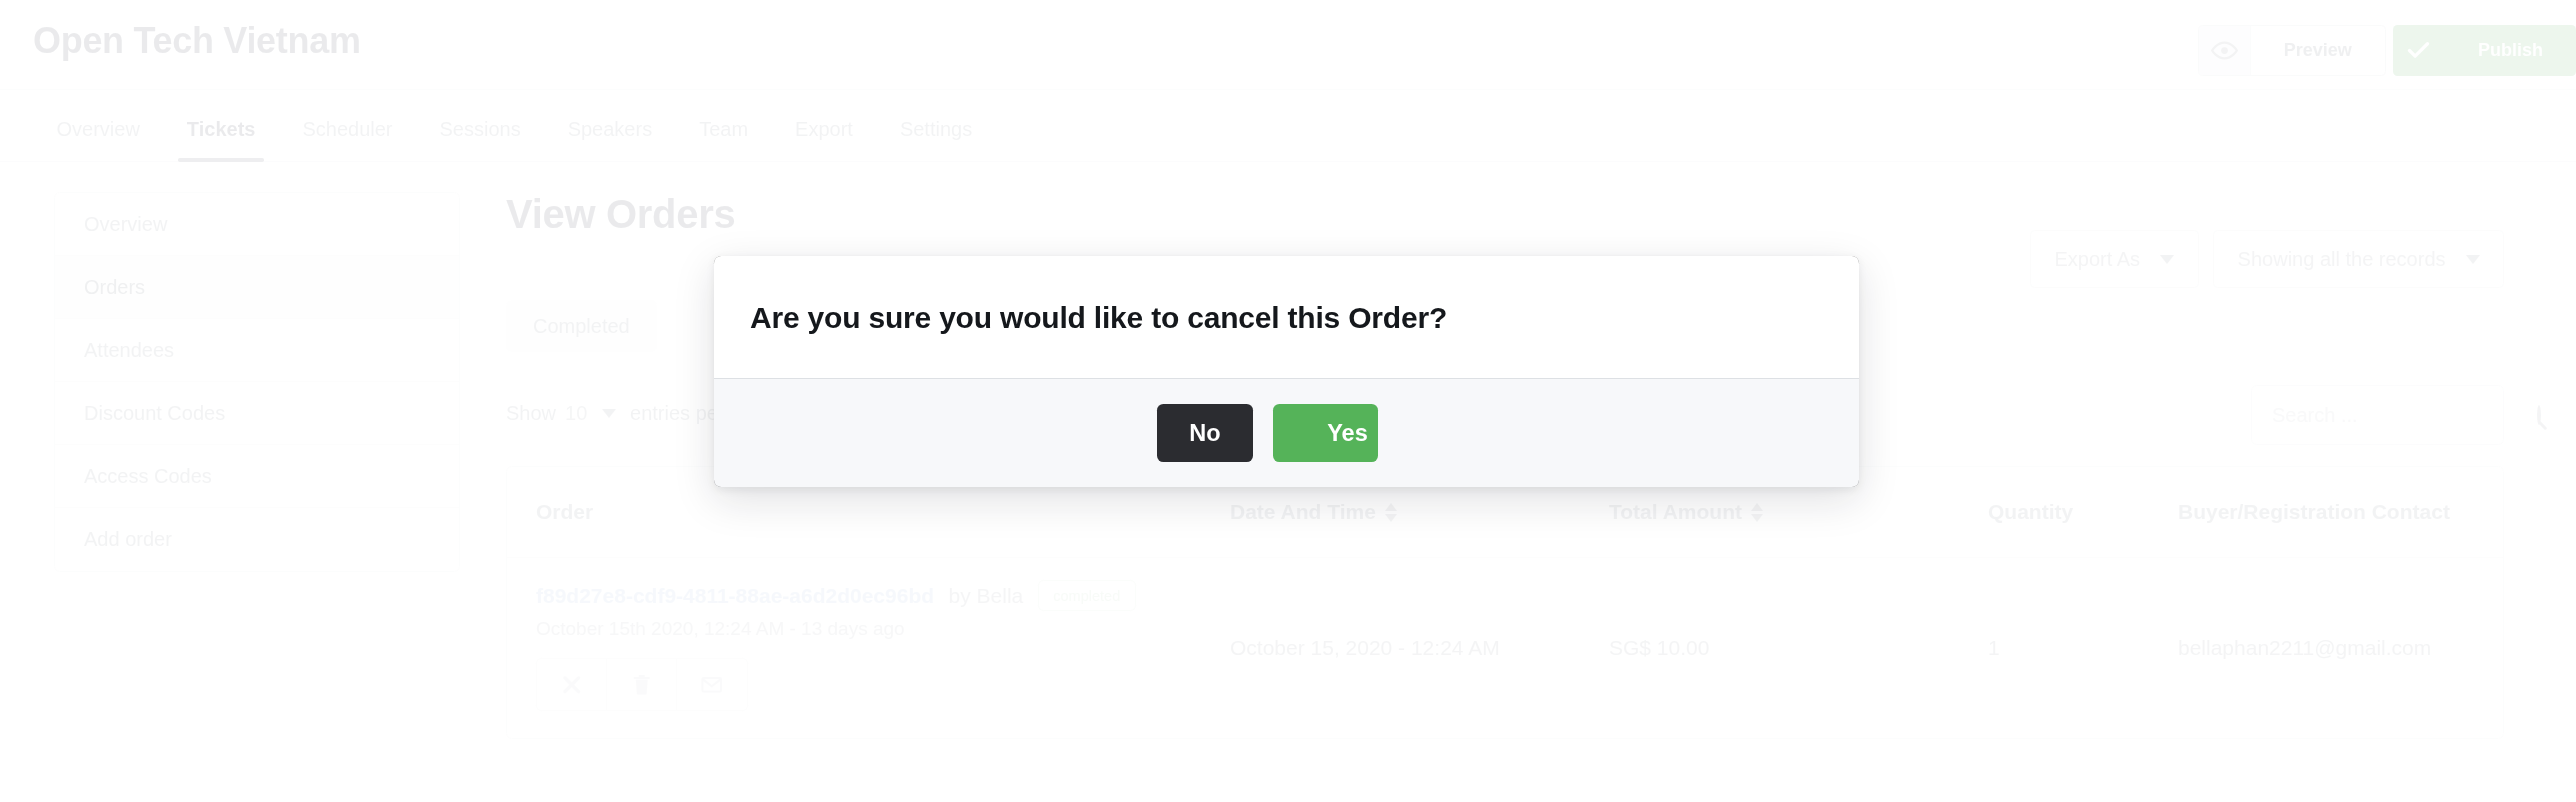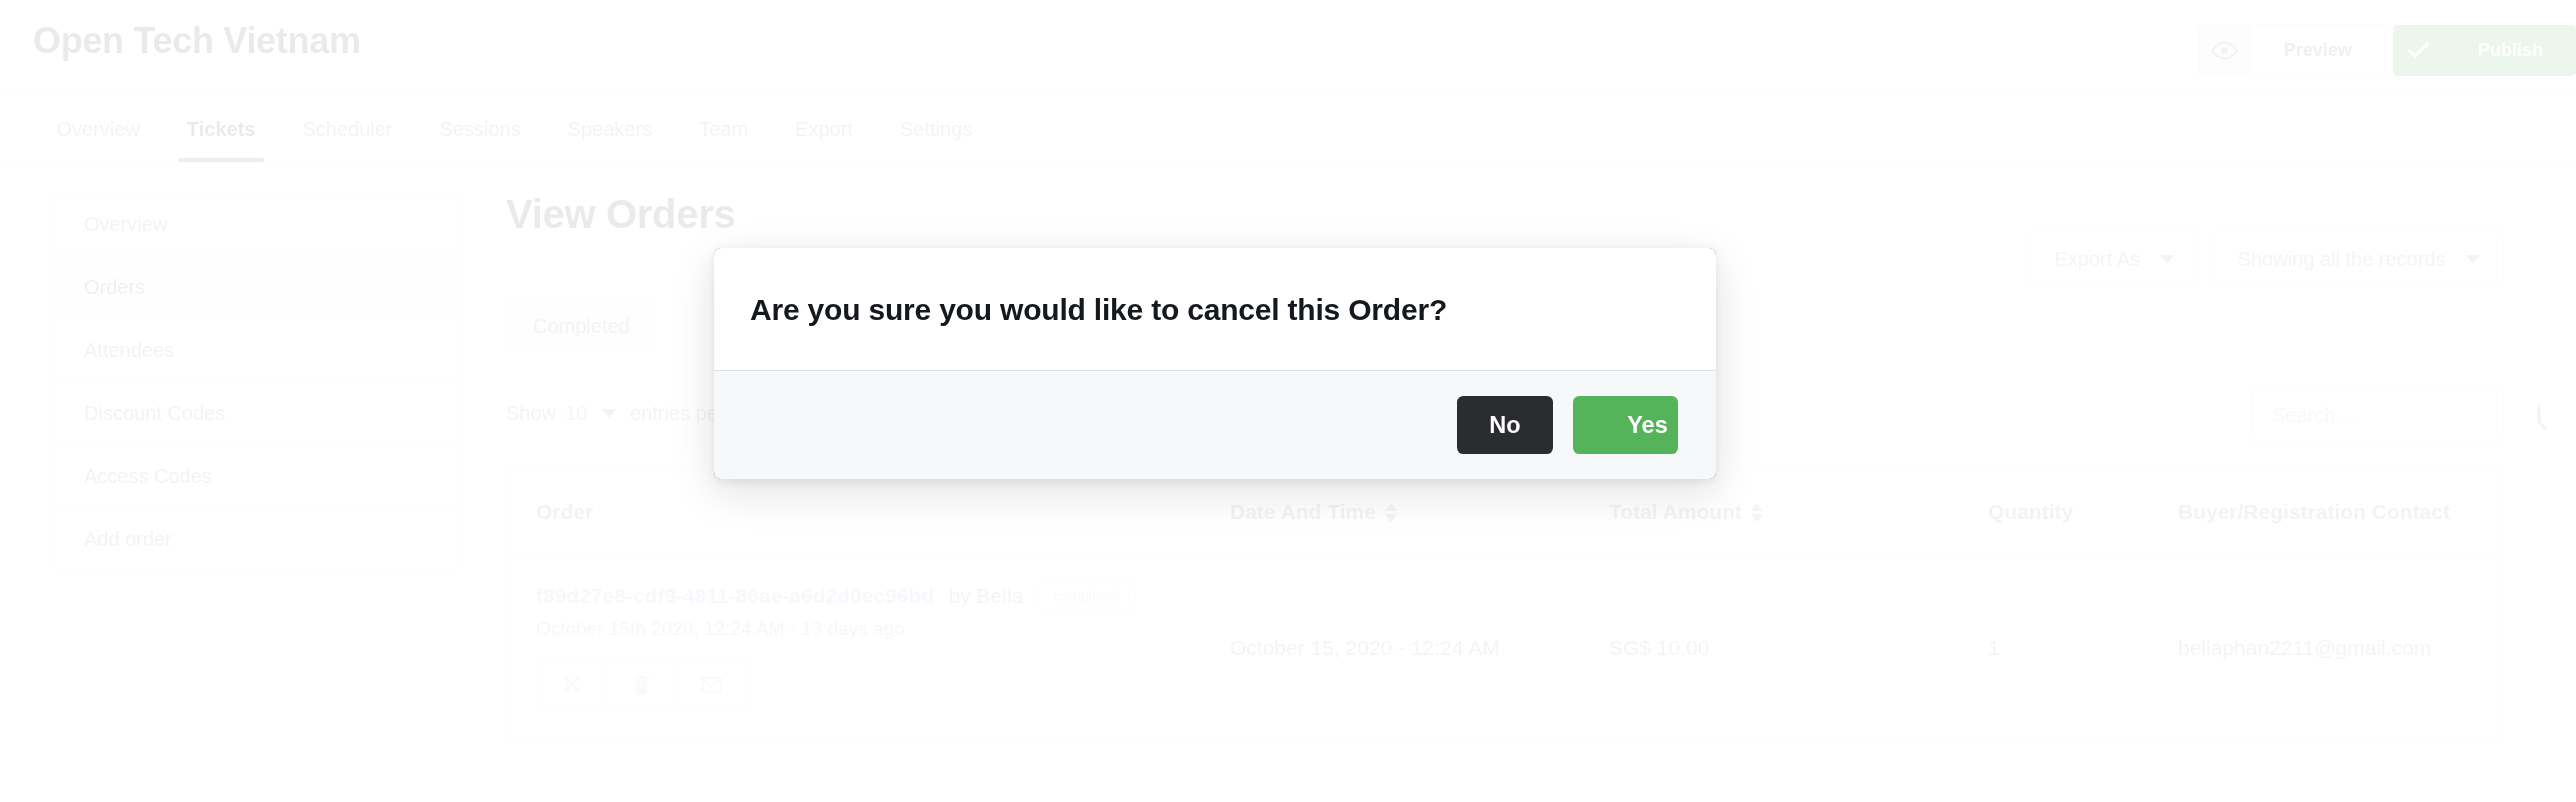--- a/index.html
+++ b/index.html
@@ -168,7 +168,7 @@
 
   
   .modal {
-    position: absolute; left: 714px; top: 248px; width: 1002px;
+    position: absolute; left: 714px; top: 256px; width: 1145px;
     border-radius: 7.2px; overflow: hidden;
     box-shadow: 0 12.6px 42px rgba(20,25,35,0.13), 0 2.7px 9px rgba(20,25,35,0.07);
     background: #737373;

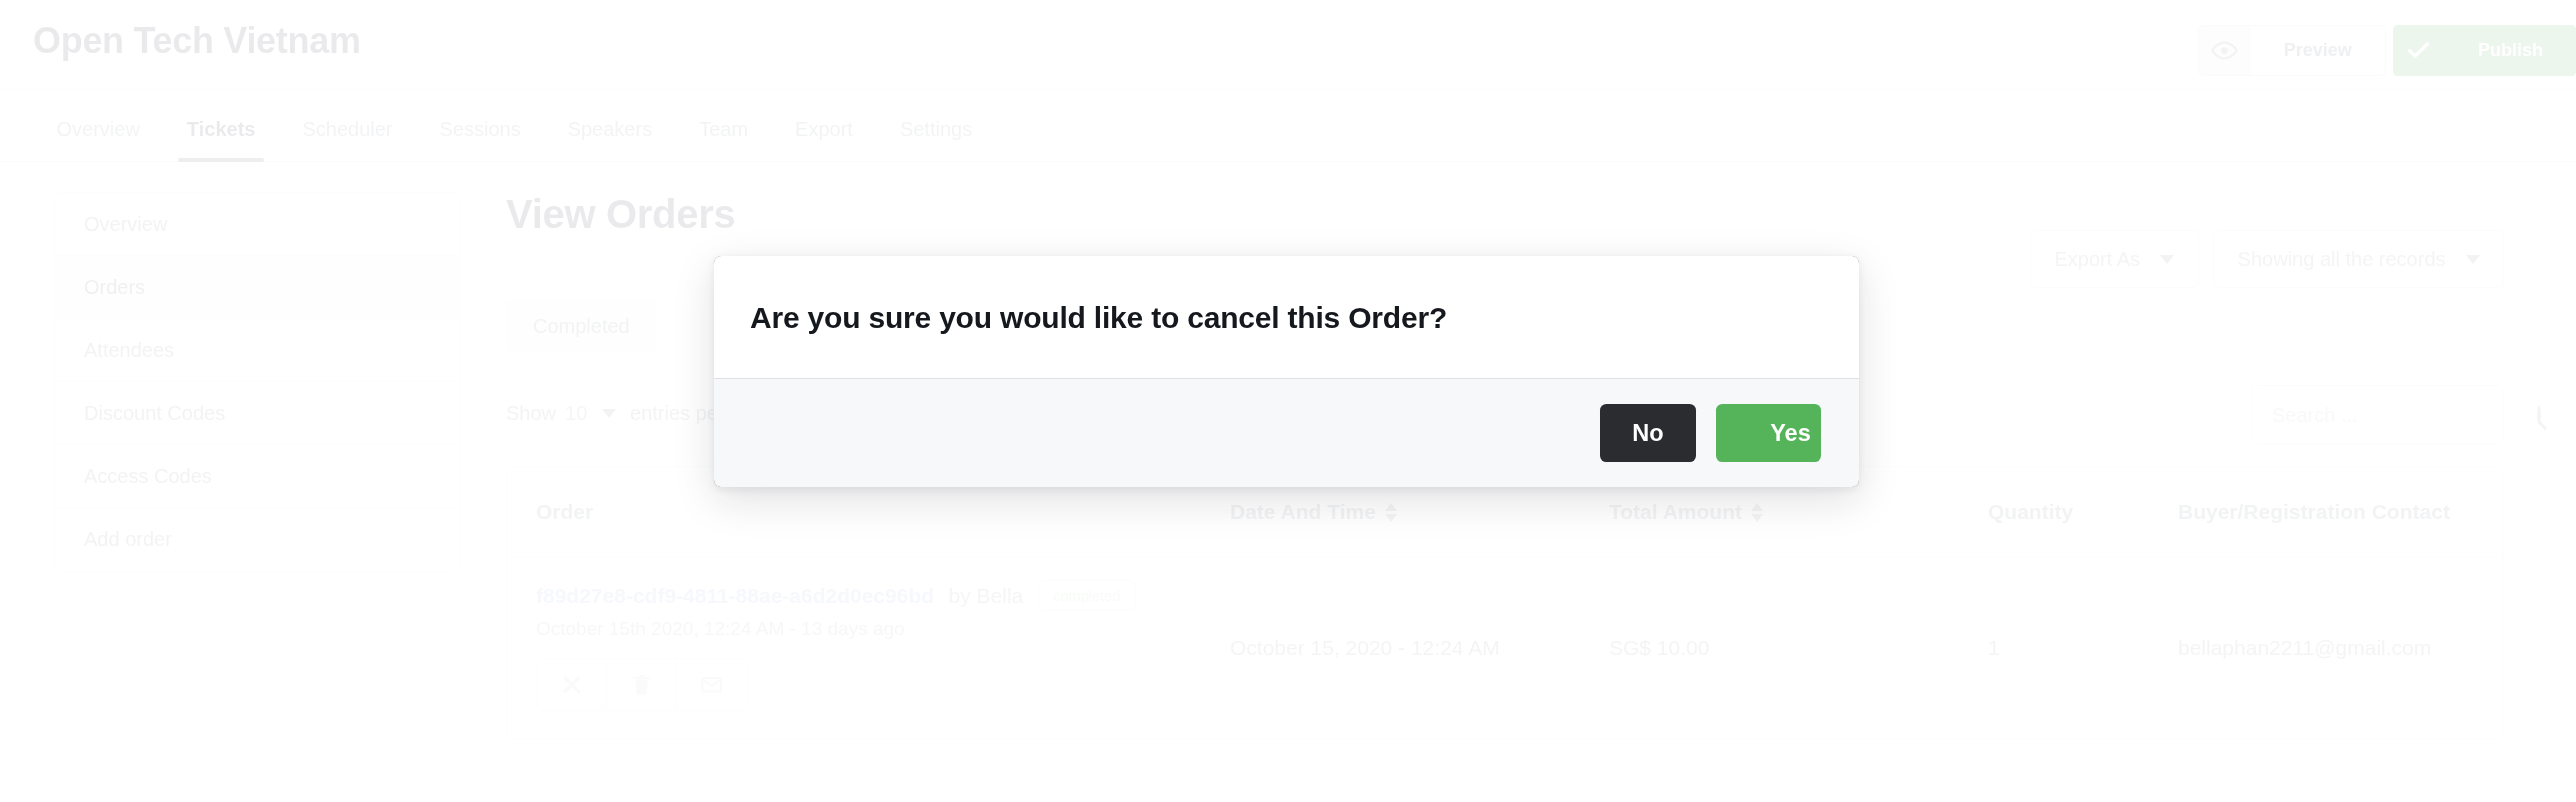--- a/index.html
+++ b/index.html
@@ -179,7 +179,7 @@
   .modal-title { font-size: 30px; font-weight: 700; color: #15181c; letter-spacing: -0.2px; }
   .modal-foot {
     background: #f7f8fa; height: 108px; display: flex; align-items: center;
-    justify-content: flex-end; gap: 20px; padding-right: 38px;
+    justify-content: center; gap: 20px; padding-right: 38px;
   }
   .mbtn {
     min-width: 96px; height: 58px; border-radius: 6.3px; border: none;

